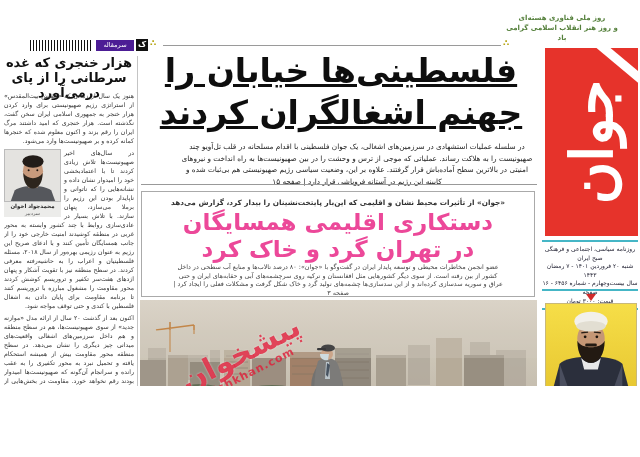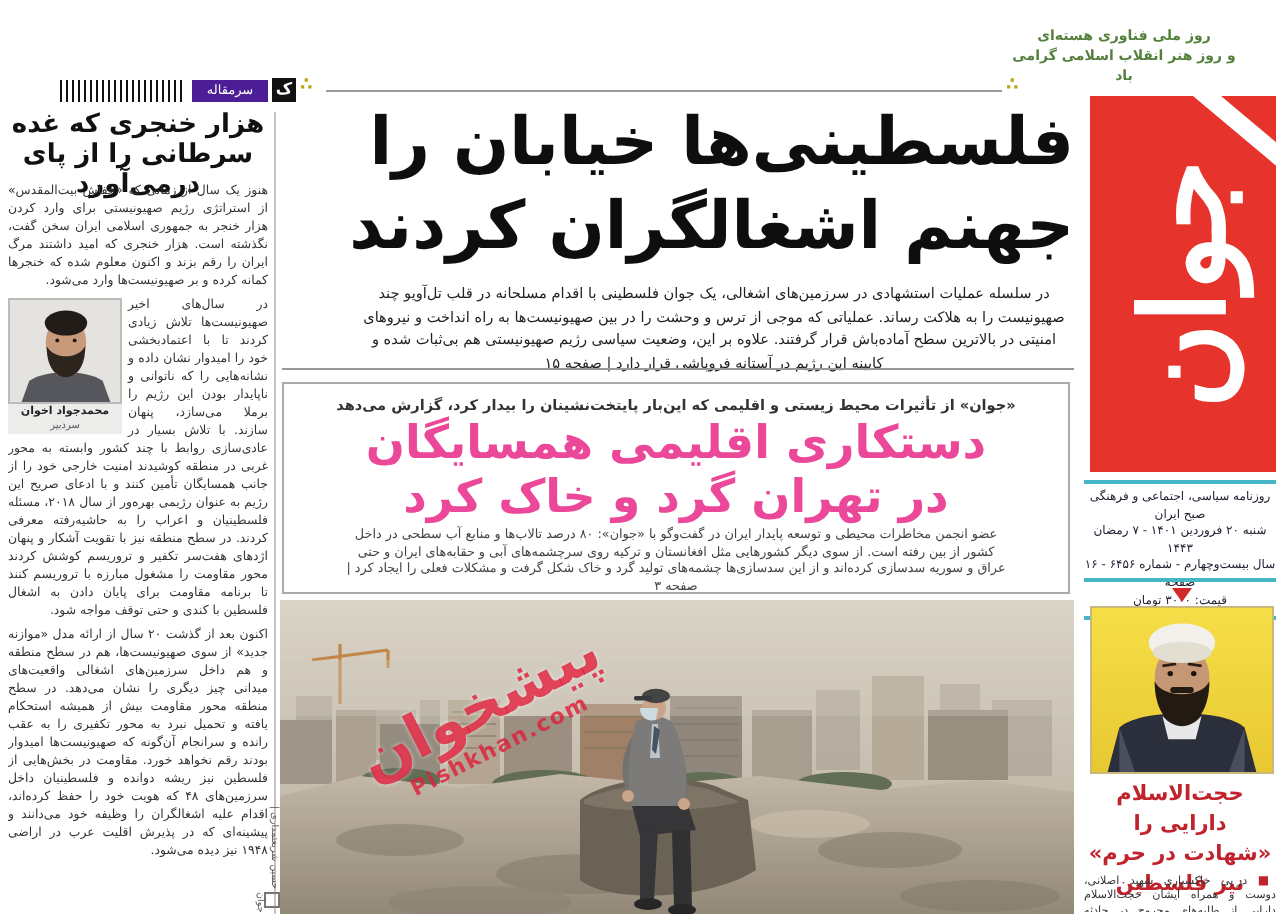--- a/index.html
+++ b/index.html
@@ -3,7 +3,7 @@
 <meta charset="utf-8">
 <style>
   html,body{margin:0;padding:0;background:#ffffff;}
-  #page{position:relative;width:640px;height:457px;background:#fff;overflow:hidden;
+  #page{position:relative;width:640px;height:386px;background:#fff;overflow:hidden;
         font-family:"DejaVu Sans",sans-serif;direction:rtl;}
   
   .top-slogan{position:absolute;top:13px;right:22px;width:112px;text-align:center;

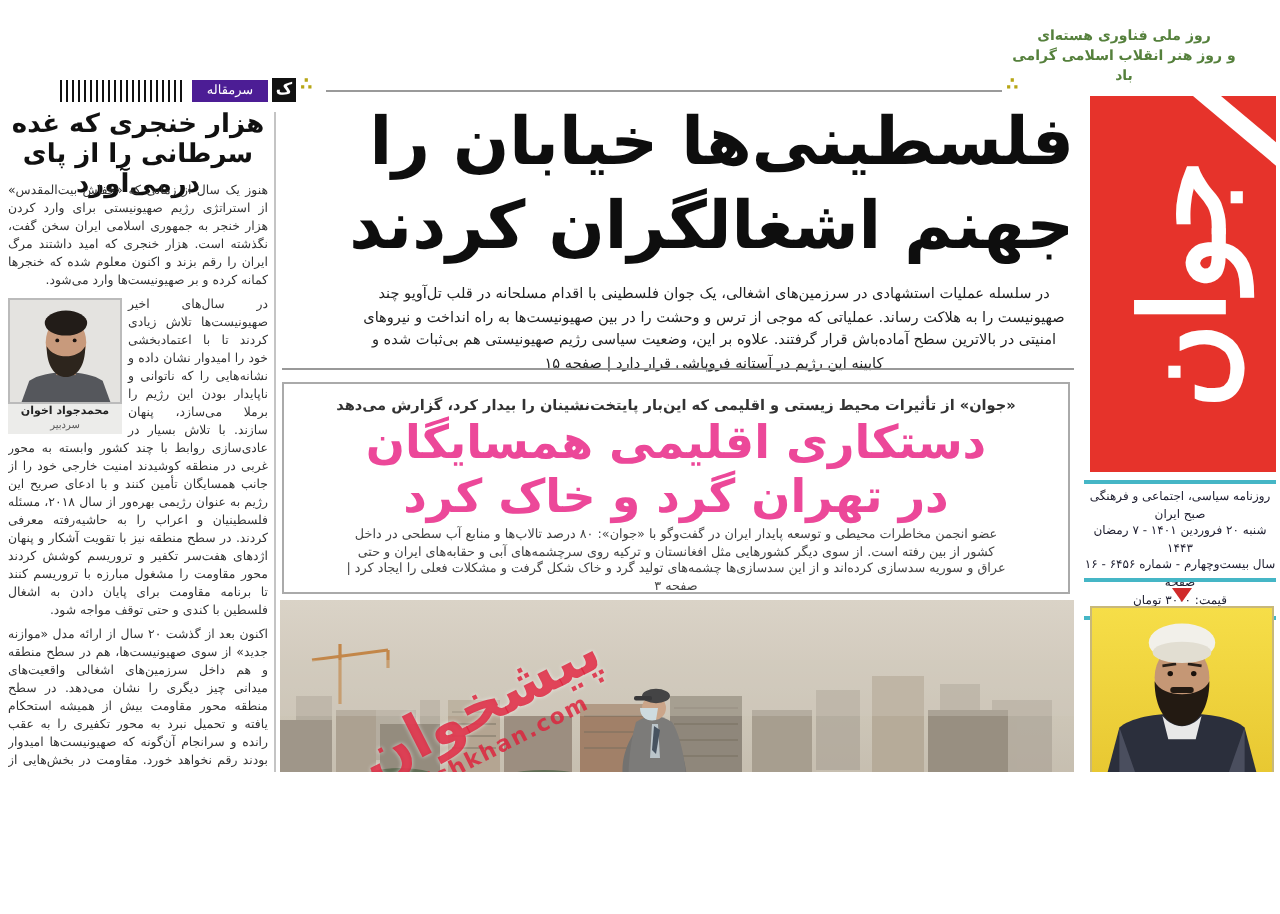--- a/index.html
+++ b/index.html
@@ -30,8 +30,8 @@
   .hs-name{font-size:5.5px;font-weight:bold;color:#222;line-height:7px;}
   .hs-role{font-size:5px;color:#555;line-height:6px;}
   
-  .main-h{position:absolute;left:145px;top:50px;width:392px;font-weight:bold;
-          color:#0e0e0e;font-size:33px;line-height:42px;letter-spacing:-0.5px;}
+  .main-h{position:absolute;left:145px;top:50px;width:392px;text-align:center;font-weight:bold;
+          color:#0e0e0e;font-size:33px;line-height:42px;letter-spacing:-0.5px;text-decoration:underline;}
   .lede{position:absolute;left:163px;top:141px;width:356px;text-align:center;font-size:7.3px;
         line-height:11.5px;color:#222;margin-left:16px;}
   .center-rule{position:absolute;left:141px;top:184px;width:396px;height:1px;background:#999;}

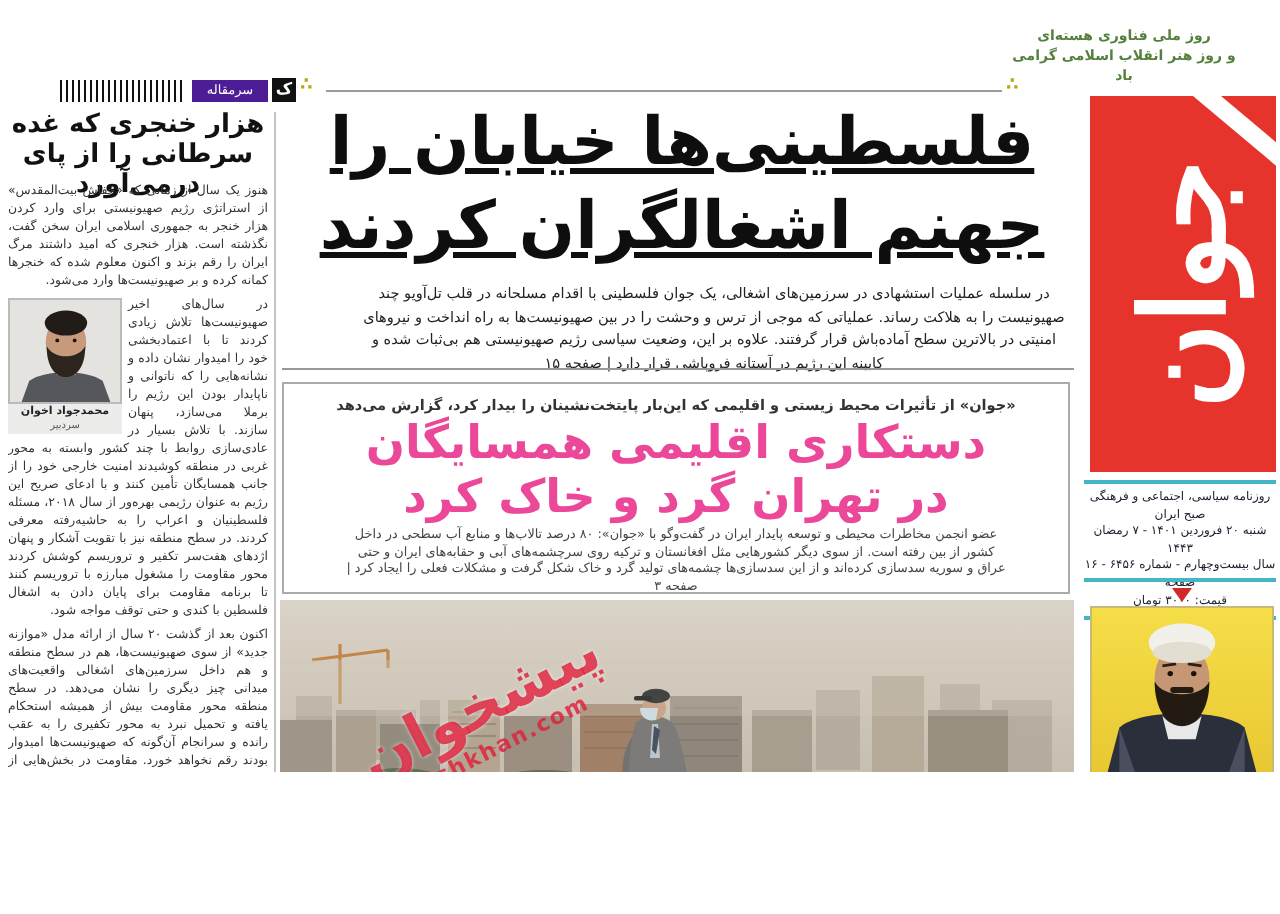--- a/index.html
+++ b/index.html
@@ -122,7 +122,7 @@
   <div class="center-rule"></div>
 
   <div class="box2">
-    <div class="kicker">«جوان» از تأثیرات محیط زیستی و اقلیمی که این‌بار پایتخت‌نشینان را بیدار کرد، گزارش می‌دهد</div>
+    <div class="kicker">«جوان» از تأثیرات محیط نشان و اقلیمی که این‌بار پایتخت‌نشینان را بیدار کرد، گزارش می‌دهد</div>
     <div class="h first">دستکاری اقلیمی همسایگان</div>
     <div class="h">در تهران گرد و خاک کرد</div>
     <div class="sub">عضو انجمن مخاطرات محیطی و توسعه پایدار ایران در گفت‌وگو با «جوان»: ۸۰ درصد تالاب‌ها و منابع آب سطحی در داخل کشور از بین رفته است. از سوی دیگر کشورهایی مثل افغانستان و ترکیه روی سرچشمه‌های آبی و حقابه‌های ایران و حتی عراق و سوریه سدسازی کرده‌اند و از این سدسازی‌ها چشمه‌های تولید گرد و خاک شکل گرفت و مشکلات فعلی را ایجاد کرد | صفحه ۳</div>

